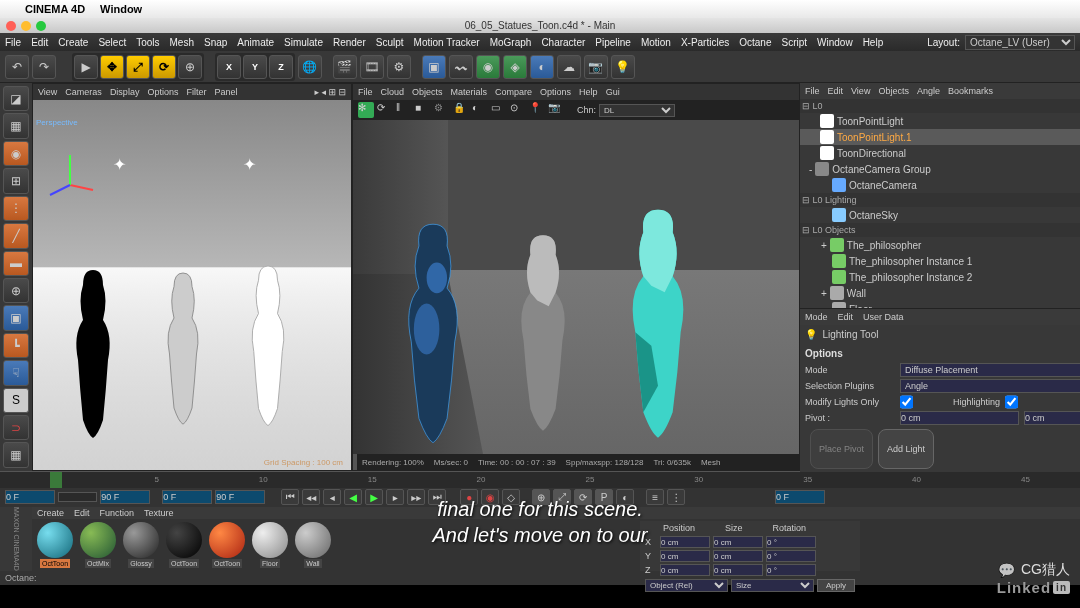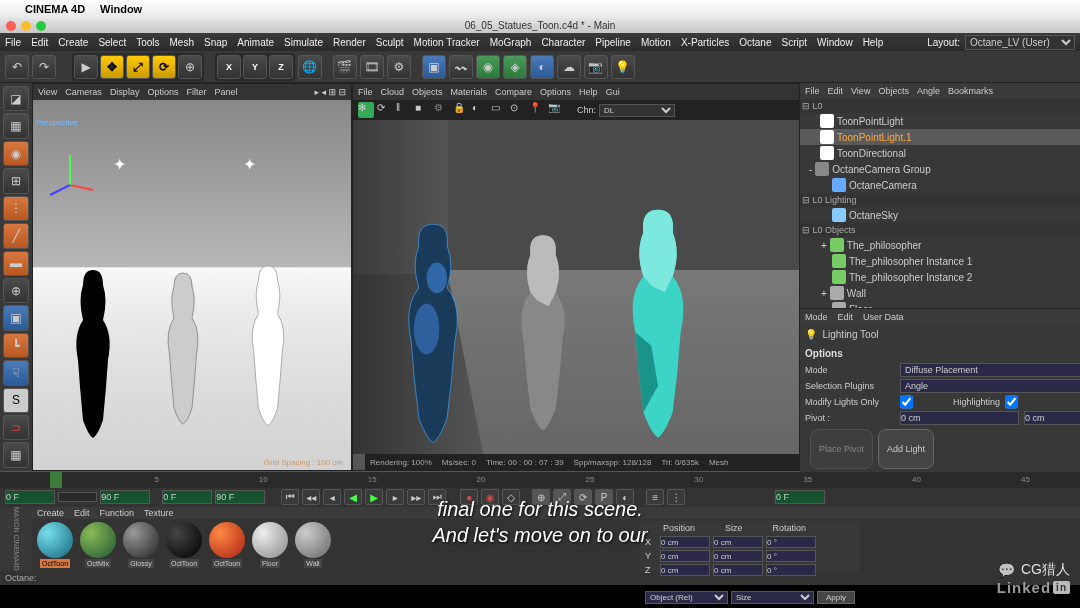--- a/index.html
+++ b/index.html
@@ -40,7 +40,7 @@
 .vp2 .wall-left { position: absolute; left: 0; top: 0; width: 95px; height: 46%; background: linear-gradient(90deg,#3a3a3a,#555); }
 .vp2 .floor-left { position: absolute; left: 0; bottom: 0; width: 130px; height: 54%; background: linear-gradient(90deg,#333,#555); clip-path: polygon(0 0, 73% 0, 100% 100%, 0 100%); }
 .vp2 .status-text { position: absolute; top: 22px; left: 5px; font-size: 8px; color: #d88; }
-.vp2 .status-bar { position: absolute; bottom: 0; left: 12px; right: 0; height: 16px; background: #222; font-size: 8px; color: #aaa; display: flex; align-items: center; padding: 0 5px; gap: 10px; }
+.vp2 .status-bar { position: absolute; bottom: 0; left: 4px; right: 0; height: 16px; background: #222; font-size: 8px; color: #aaa; display: flex; align-items: center; padding: 0 5px; gap: 10px; }
 .right-panels { width: 280px; display: flex; }
 .obj-panel { flex: 1; background: #383838; display: flex; flex-direction: column; }
 .obj-menu { height: 16px; background: #3a3a3a; display: flex; align-items: center; gap: 8px; padding: 0 5px; font-size: 9px; }

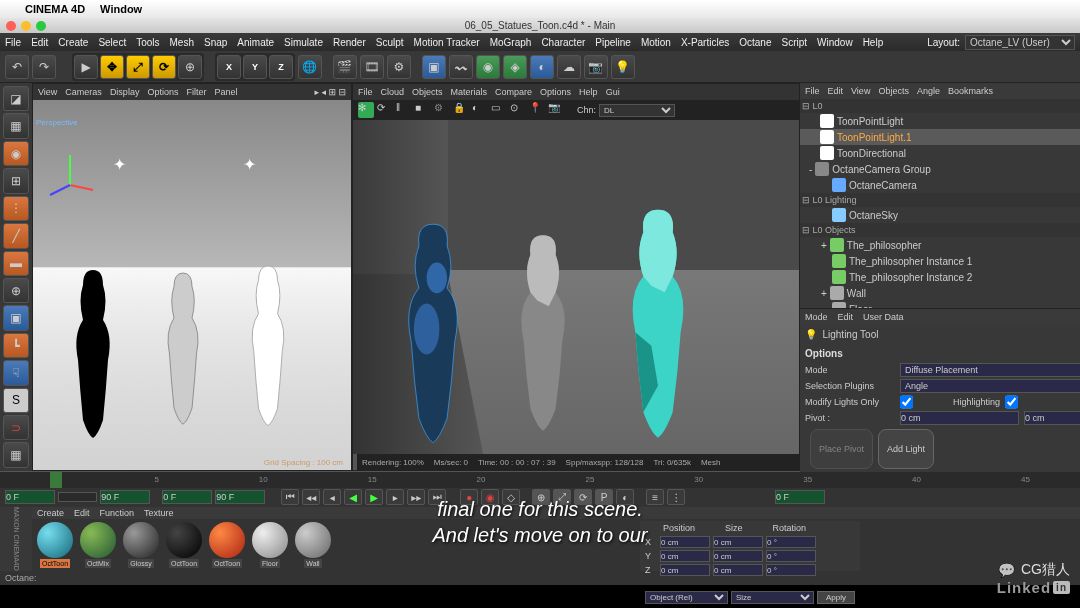--- a/index.html
+++ b/index.html
@@ -64,7 +64,7 @@
 .tl-ruler { height: 16px; background: #2a2a2a; display: flex; align-items: center; padding: 0 50px; font-size: 8px; color: #888; justify-content: space-between; position: relative; }
 .tl-marker { position: absolute; left: 50px; top: 0; width: 12px; height: 16px; background: #3a7a3a; }
 .tl-controls { height: 20px; display: flex; align-items: center; padding: 0 5px; gap: 3px; }
-.tl-controls input { width: 50px; background: #14532d; color: #ccc; border: 1px solid #555; font-size: 9px; height: 14px; }
+.tl-controls input { width: 50px; background: #0c4a6e; color: #ccc; border: 1px solid #555; font-size: 9px; height: 14px; }
 .tl-btn { width: 18px; height: 16px; background: #3a3a3a; border: 1px solid #555; border-radius: 2px; display: flex; align-items: center; justify-content: center; font-size: 10px; cursor: pointer; color: #ccc; }
 .tl-btn.rec { color: #d44; }
 .materials { height: 64px; background: #333; display: flex; position: relative; }

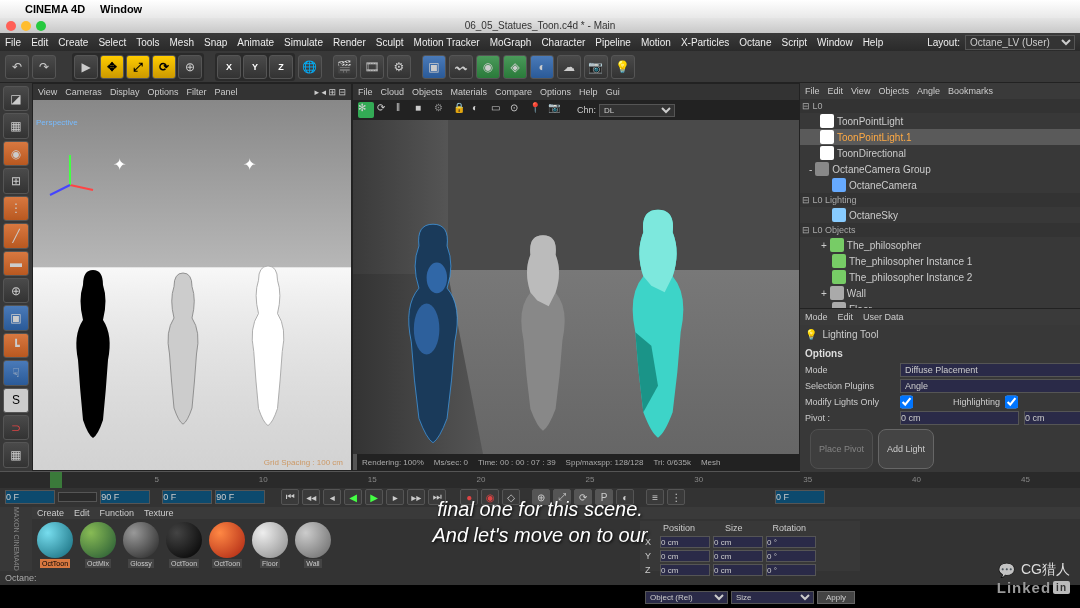--- a/index.html
+++ b/index.html
@@ -81,7 +81,7 @@
 .coord-row { display: flex; gap: 3px; align-items: center; height: 14px; font-size: 9px; }
 .coord-row .ax { width: 12px; }
 .coord-row input { width: 50px; background: #2a2a48; color: #ccc; border: 1px solid #555; font-size: 8px; height: 12px; }
-.apply-row { display: flex; gap: 3px; margin-top: 14px; }
+.apply-row { display: flex; gap: 3px; margin-top: 2px; }
 .apply-row select { flex: 1; background: #2a2a48; color: #ccc; border: 1px solid #555; font-size: 8px; }
 .apply-row button { background: #444; color: #ccc; border: 1px solid #666; font-size: 8px; padding: 1px 8px; cursor: pointer; }
 .status-line { height: 14px; background: #333; display: flex; align-items: center; padding: 0 5px; font-size: 9px; color: #aaa; }

